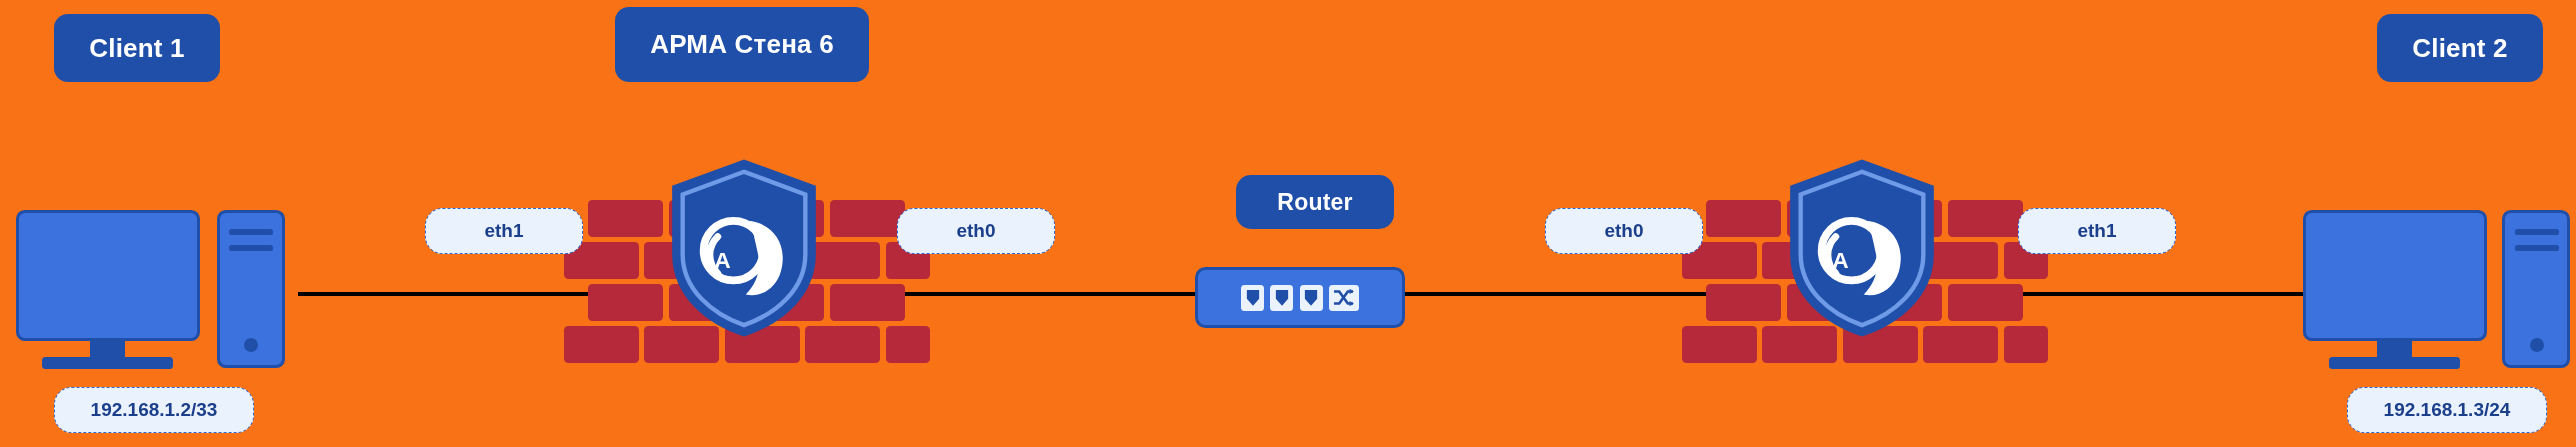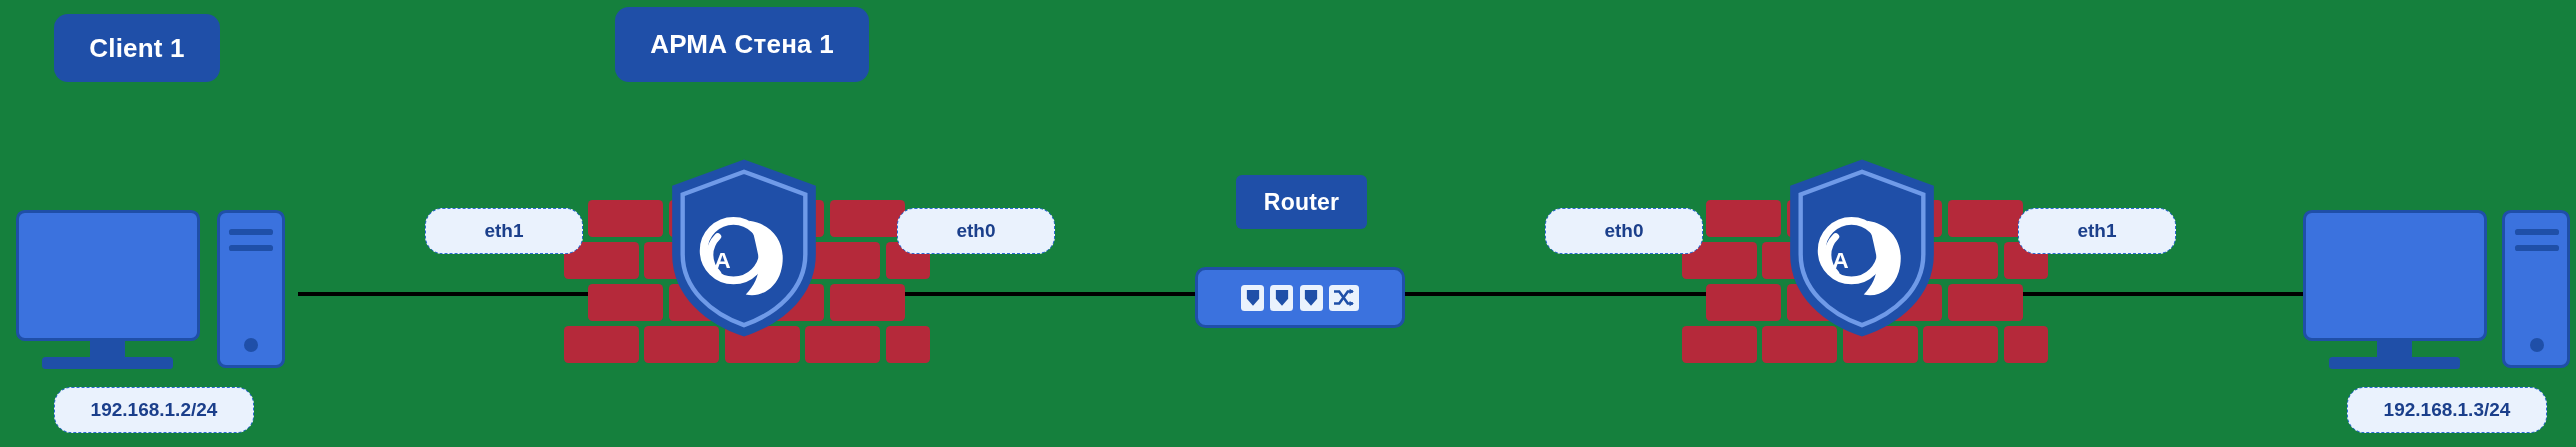--- a/index.html
+++ b/index.html
@@ -15,7 +15,7 @@
     position: relative;
     width: 2576px;
     height: 447px;
-    background: #15803d;
+    background: #f97316;
     overflow: hidden;
   }
 

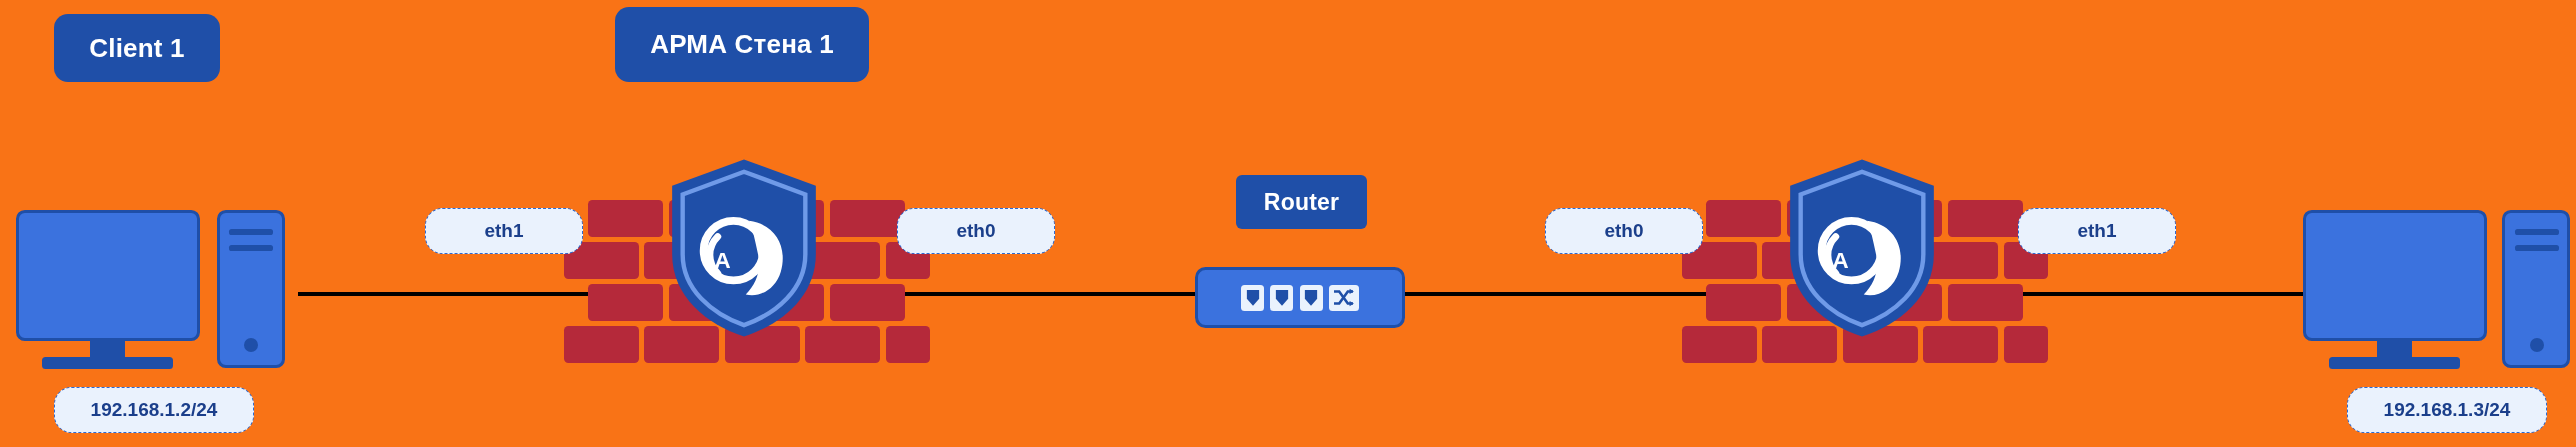--- a/index.html
+++ b/index.html
@@ -161,7 +161,7 @@
 
   <div class="title-box" style="left:54px;top:14px;width:166px;height:68px;">Client 1</div>
 
-  <div class="title-box" style="left:615px;top:7px;width:254px;height:75px;">АРМА Стена 1</div>
+  <div class="title-box" style="left:615px;top:7px;width:254px;height:75px;">АРМА Стена 6</div>
 
 
 

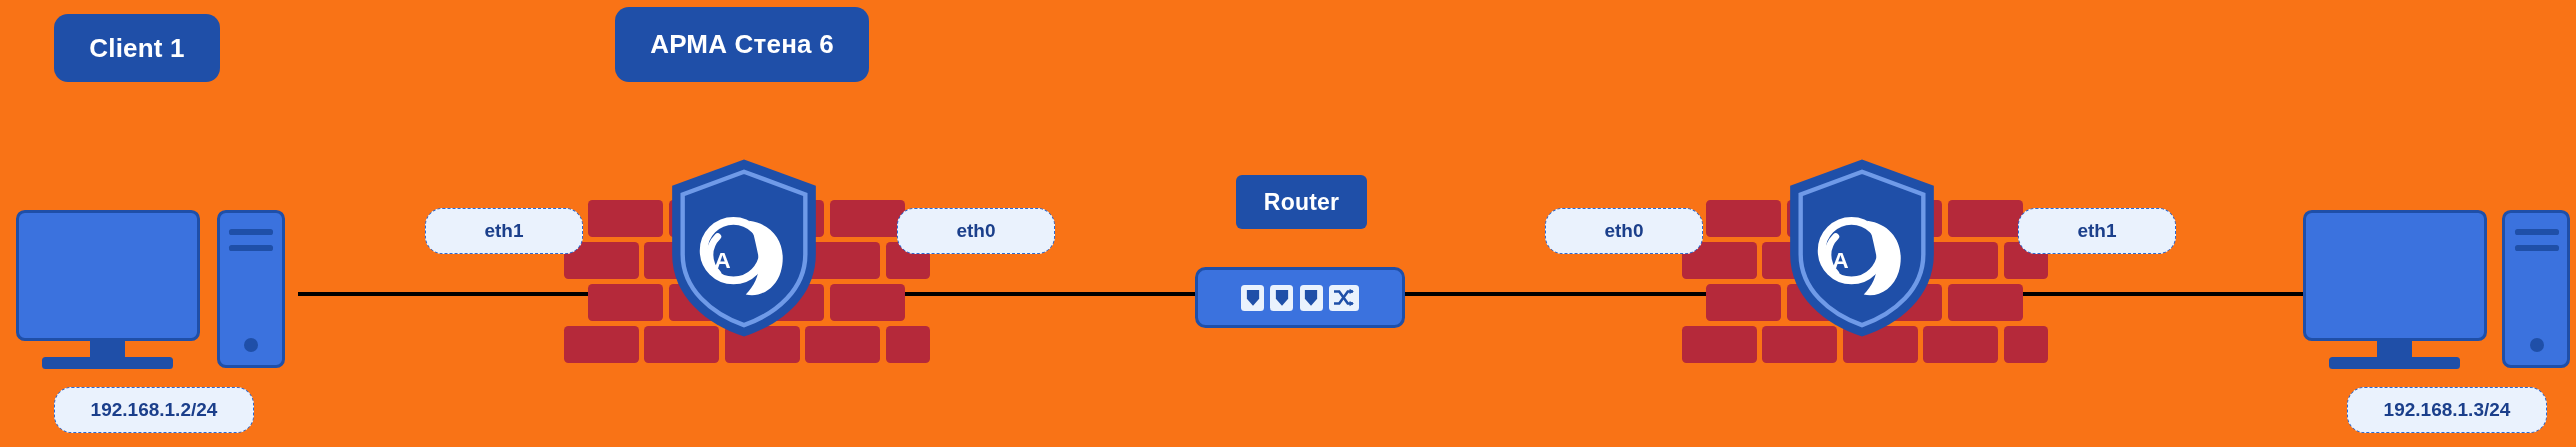--- a/index.html
+++ b/index.html
@@ -164,6 +164,7 @@
   <div class="title-box" style="left:615px;top:7px;width:254px;height:75px;">АРМА Стена 6</div>
 
 
+  <div class="title-box" style="left:2377px;top:14px;width:166px;height:68px;">Client 2</div>
 
   <div class="node">
     <div class="monitor-screen" style="left:15.8px;top:210px;width:184px;height:131px;"></div>

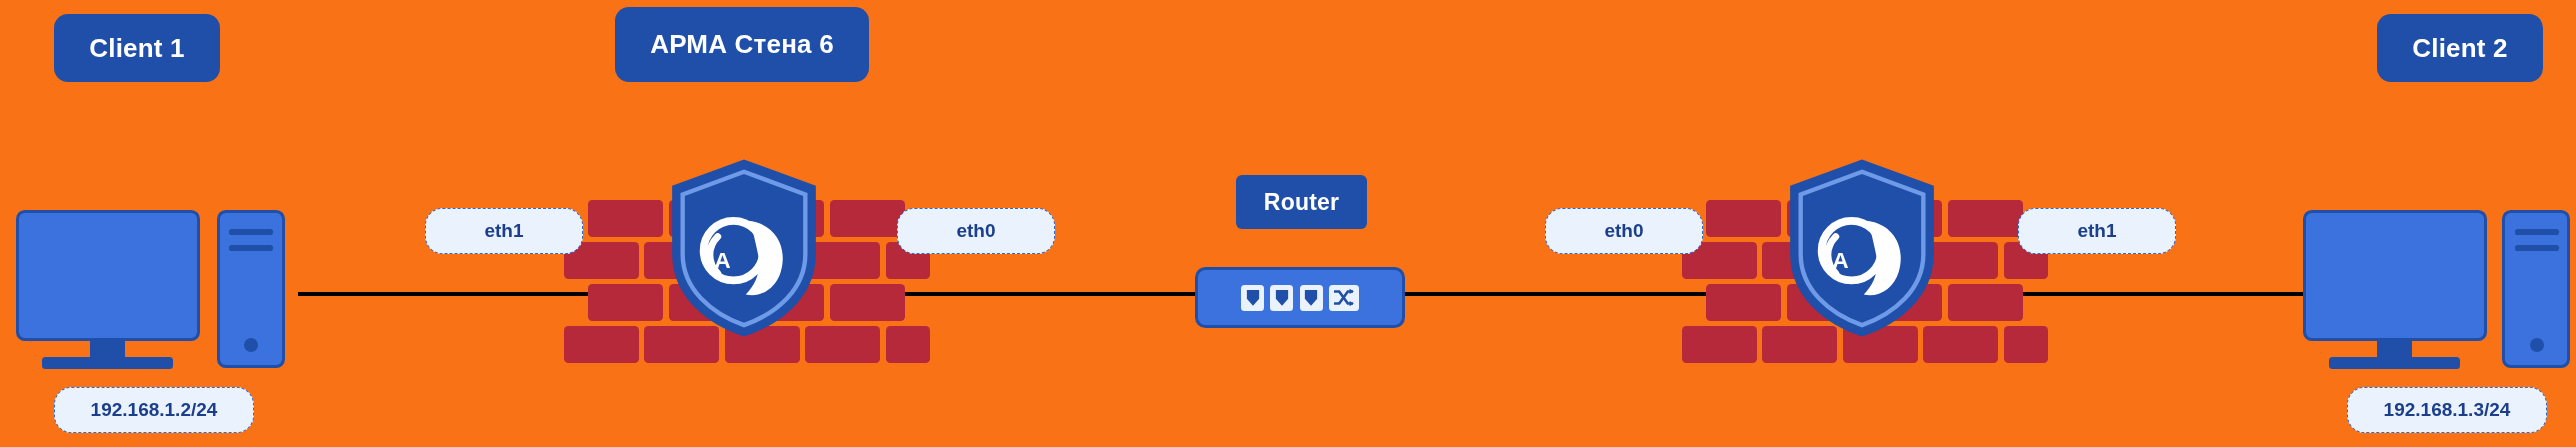--- a/index.html
+++ b/index.html
@@ -256,7 +256,7 @@
     </svg>
   </div>
 
-  <div class="title-box" style="left:1236px;top:175px;width:131px;height:54px;font-size:23px;border-radius:6px;">Router</div>
+  <div class="title-box" style="left:1236px;top:175px;width:158px;height:54px;font-size:23px;border-radius:15px;">Router</div>
 
   <div class="router-body" style="left:1195px;top:267px;width:210px;height:61px;">
     <div class="router-port">

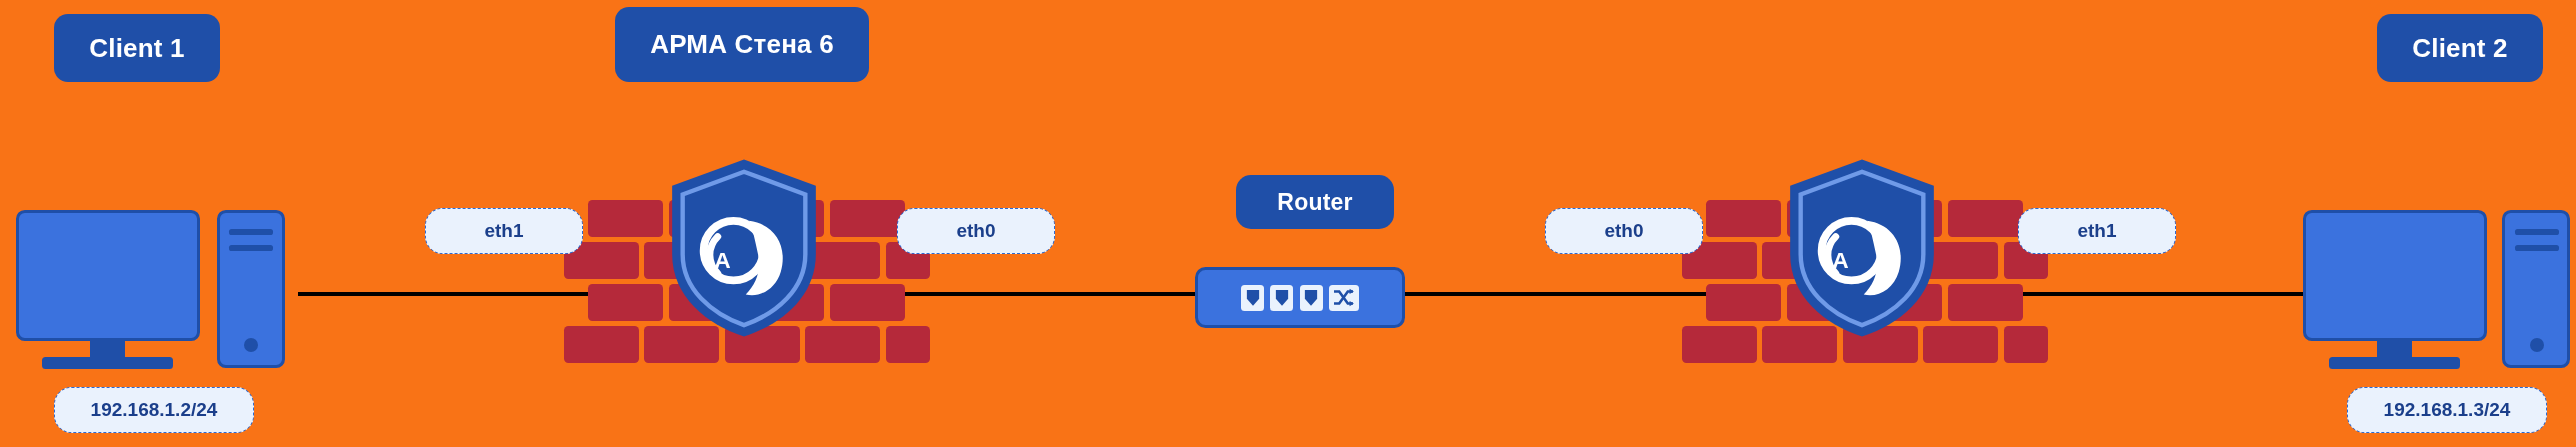--- a/index.html
+++ b/index.html
@@ -292,7 +292,7 @@
 
   <div class="pill" style="left:2018px;top:208px;width:158px;height:46px;">eth1</div>
 
-  <div class="pill" style="left:54px;top:387px;width:200px;height:46px;">192.168.1.2/24</div>
+  <div class="pill" style="left:54px;top:387px;width:200px;height:46px;">192.168.1.2/33</div>
 
   <div class="pill" style="left:2347px;top:387px;width:200px;height:46px;text-align:center;">192.168.1.3/24</div>
 

